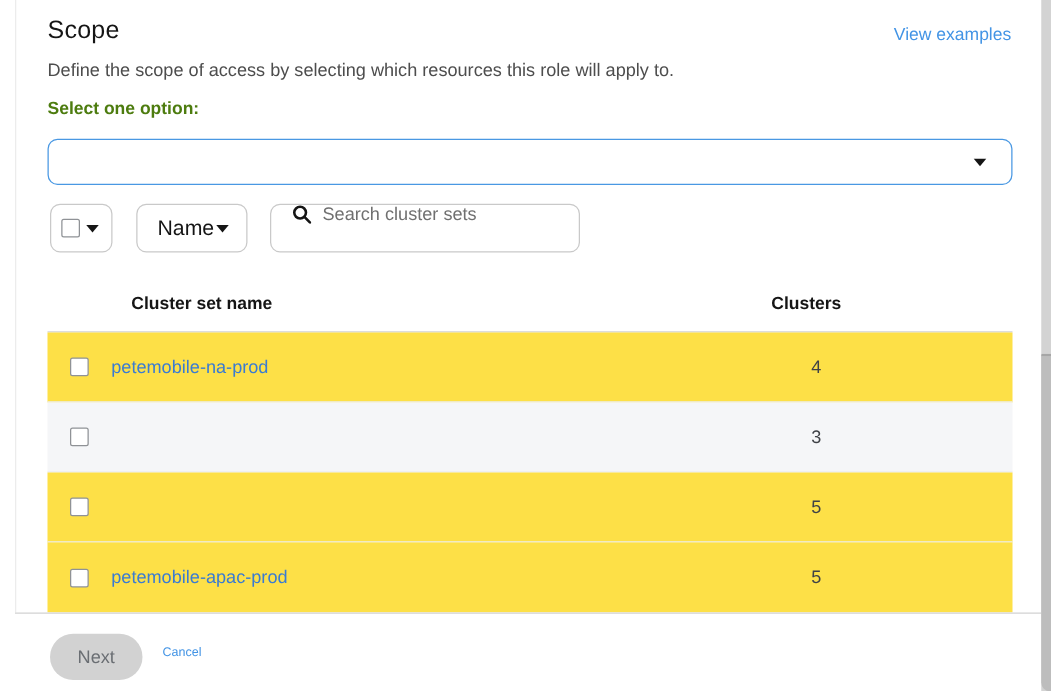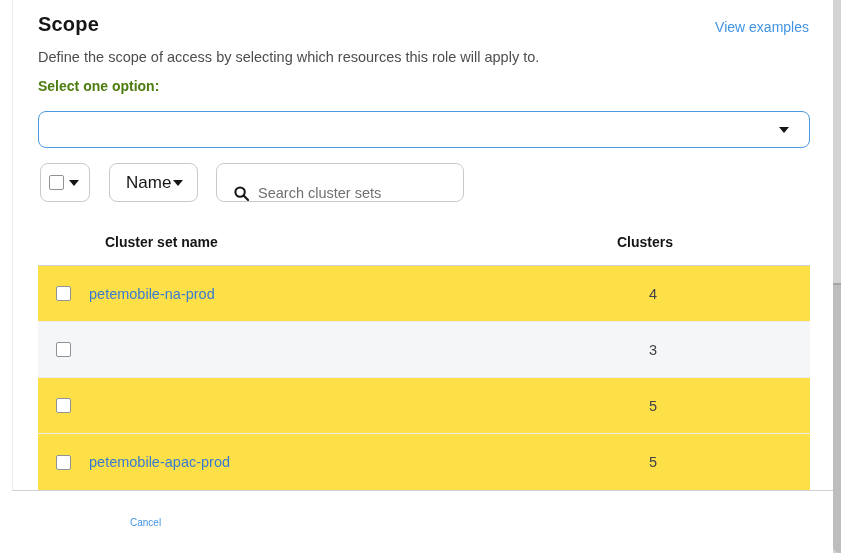--- a/index.html
+++ b/index.html
@@ -21,7 +21,7 @@
   
   .step-title {
     position: absolute; left: 38px; top: 13px;
-    font-size: 20px; font-weight: 700; color: #151515; letter-spacing: .2px;
+    font-size: 20px; font-weight: 400; color: #151515; letter-spacing: .2px;
   }
   .view-examples {
     position: absolute; top: 19px; right: 32px;

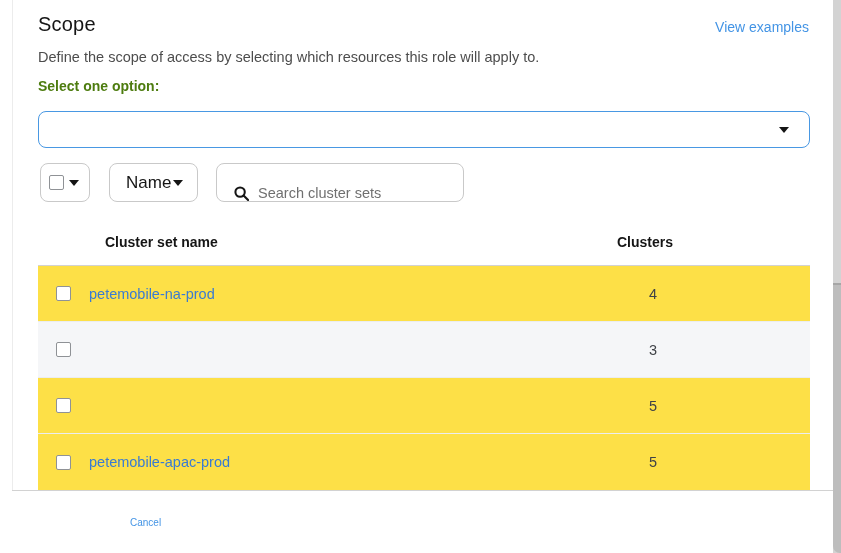--- a/index.html
+++ b/index.html
@@ -68,7 +68,7 @@
   .search-box {
     position: absolute; left: 216px; top: 163px; width: 248px; height: 39px;
     border: 1px solid #c9c9c9; border-radius: 8px; background: #fff;
-    display: flex; align-items: flex-end; padding-left: 17px;
+    display: flex; align-items: flex-start; padding-left: 17px;
   }
   .search-box svg { flex: none; }
   .search-box input {

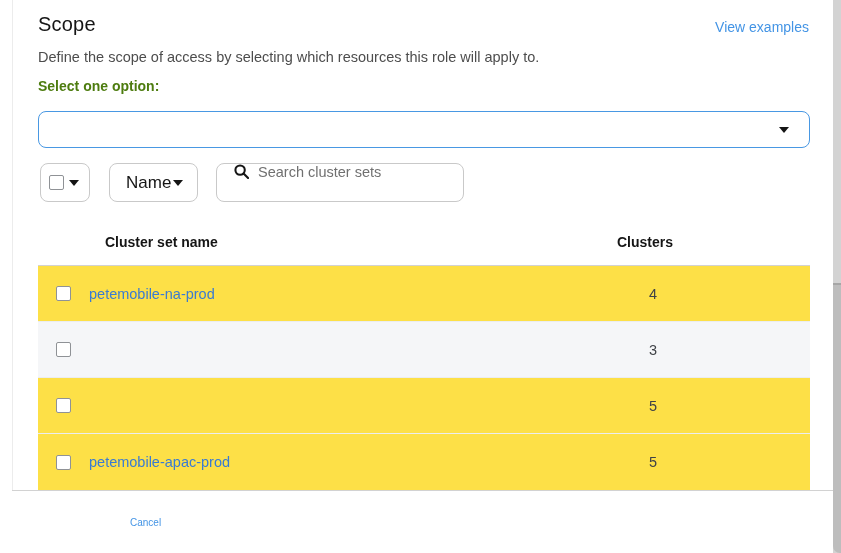--- a/index.html
+++ b/index.html
@@ -186,6 +186,7 @@
   </div>
 
   <div class="footer">
+    <button class="next-btn" disabled="">Next</button>
     <a class="cancel-link">Cancel</a>
   </div>
 

